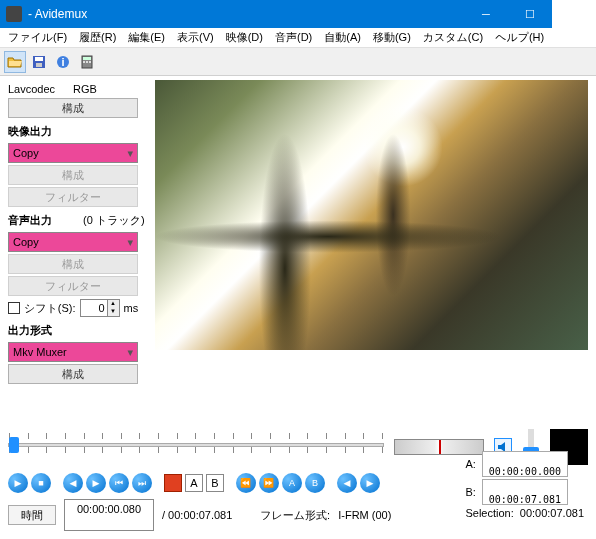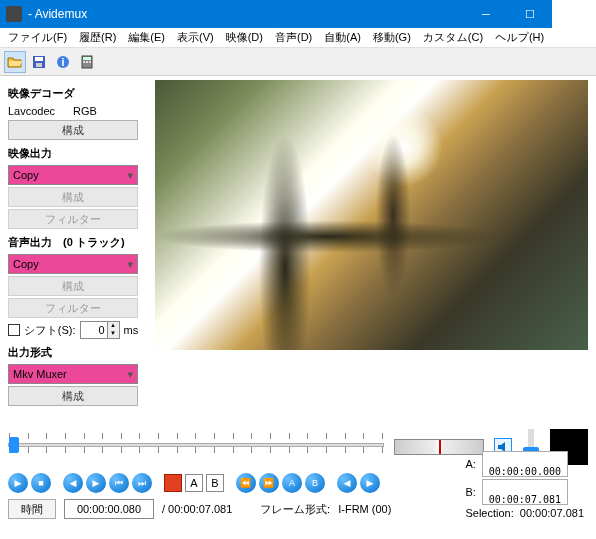--- a/index.html
+++ b/index.html
@@ -133,7 +133,6 @@
 
 <div class="main">
   <div class="sidebar">
-    <div class="sidebar-heading">映像デコーダ</div>
     <div class="sidebar-row">
       <span>Lavcodec</span>
       <span style="margin-left:10px">RGB</span>

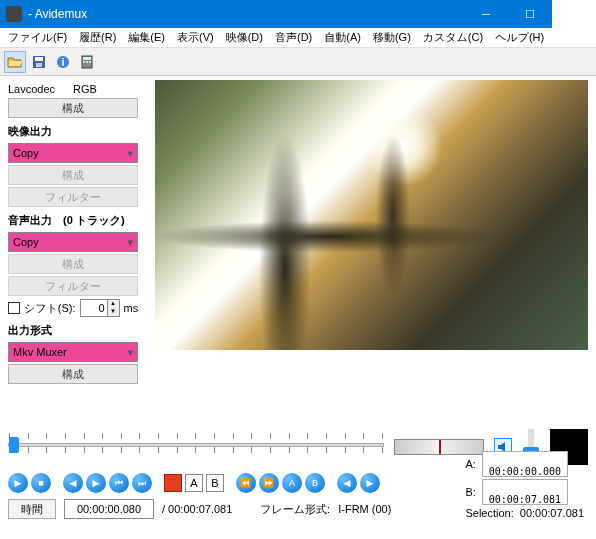--- a/index.html
+++ b/index.html
@@ -146,7 +146,7 @@
     <div class="sidebar-btn disabled">構成</div>
     <div class="sidebar-btn disabled">フィルター</div>
 
-    <div class="sidebar-heading"><span>音声出力</span> <span style="font-weight:bold;margin-left:8px">(0 トラック)</span></div>
+    <div class="sidebar-heading"><span>音声出力</span> <span style="font-weight:normal;margin-left:28px">(0 トラック)</span></div>
     <div class="sidebar-select">
         <span>Copy</span>
       </div>

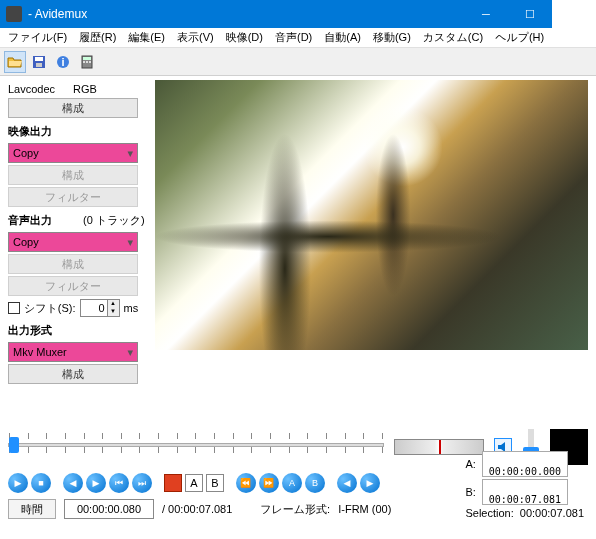--- a/index.html
+++ b/index.html
@@ -66,7 +66,7 @@
 
 .status-row { display: flex; align-items: center; gap: 8px; margin-top: 6px; }
 .time-btn { width: 48px; height: 20px; border: 1px solid #aaa; background: #f4f4f4; text-align: center; line-height: 18px; }
-.time-field { width: 90px; height: 20px; border: 1px solid #888; background: #fff; text-align: center; line-height: 18px; }
+.time-field { width: 90px; height: 32px; border: 1px solid #888; background: #fff; text-align: center; line-height: 18px; }
 
 .ab-panel { position: absolute; right: 12px; bottom: 18px; font-size: 11px; }
 .ab-row { display: flex; align-items: center; gap: 6px; margin: 2px 0; }

